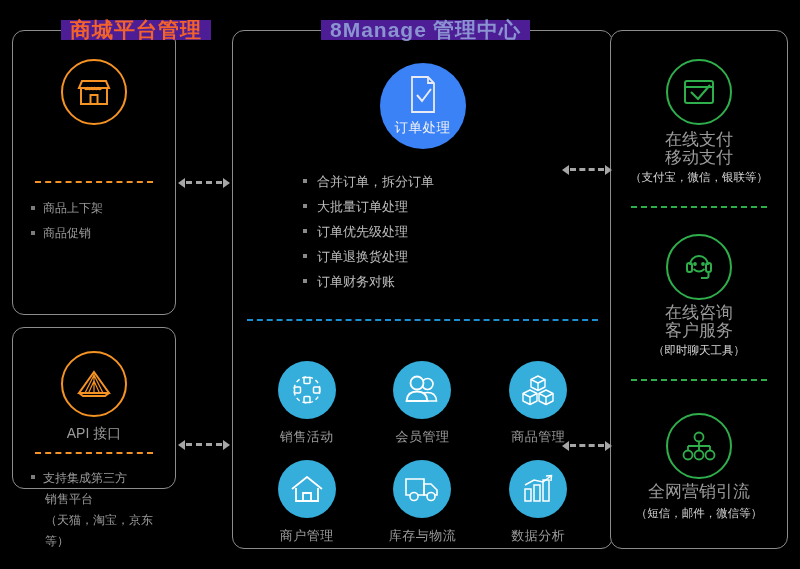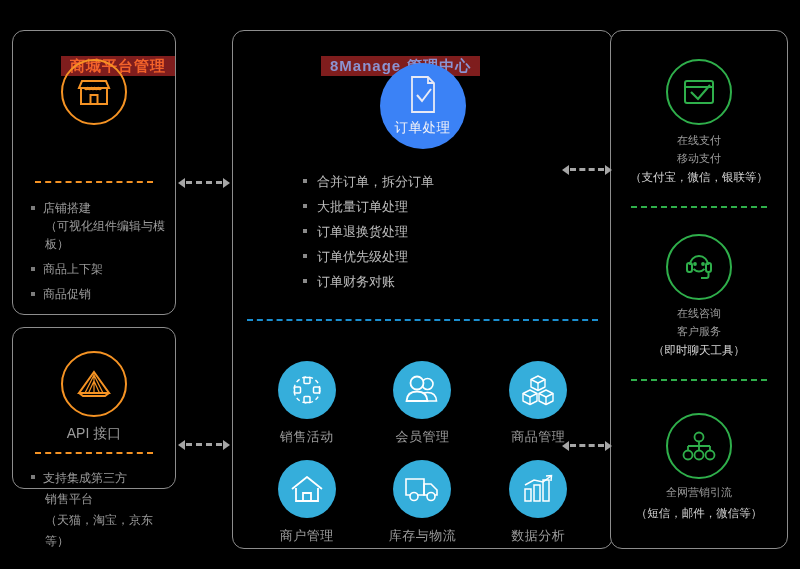--- a/index.html
+++ b/index.html
@@ -21,14 +21,13 @@
   .panel-title{
     position:absolute;
     top:-11px;
-    background:#7f1d1d;
+    background:#4c1d95;
     padding:0 9px;
-    font-size:15px;
+    font-size:21px;
     font-weight:bold;
     letter-spacing:1px;
     white-space:nowrap;
     line-height:20px;
-    margin-top:36px;
   }
   .title-orange{color:#f2622a;}
   .title-blue{color:#8b93d1;}

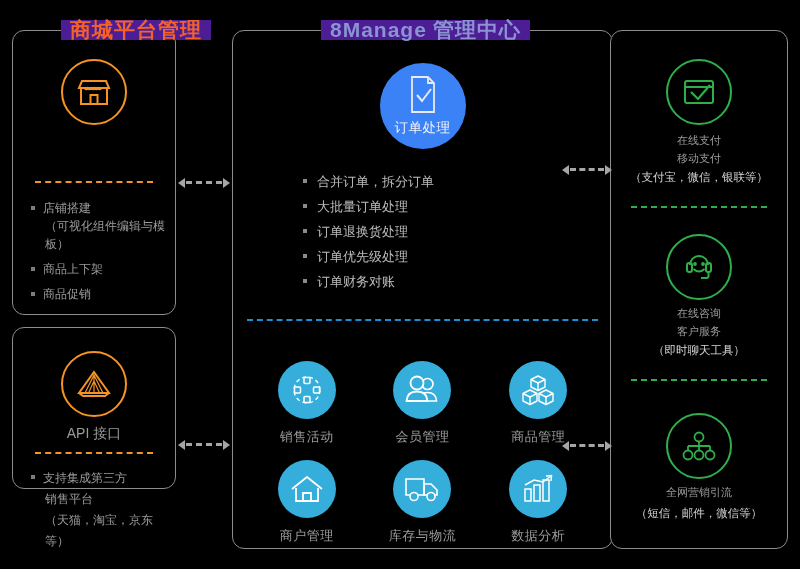--- a/index.html
+++ b/index.html
@@ -112,7 +112,7 @@
   .right-block{position:absolute;left:0;right:0;}
   .right-cap{
     position:absolute;left:0;right:0;text-align:center;
-    color:#9b9b9b;font-size:11px;line-height:18px;
+    color:#9b9b9b;font-size:17px;line-height:18px;
   }
   .right-sub{
     position:absolute;left:0;right:0;text-align:center;

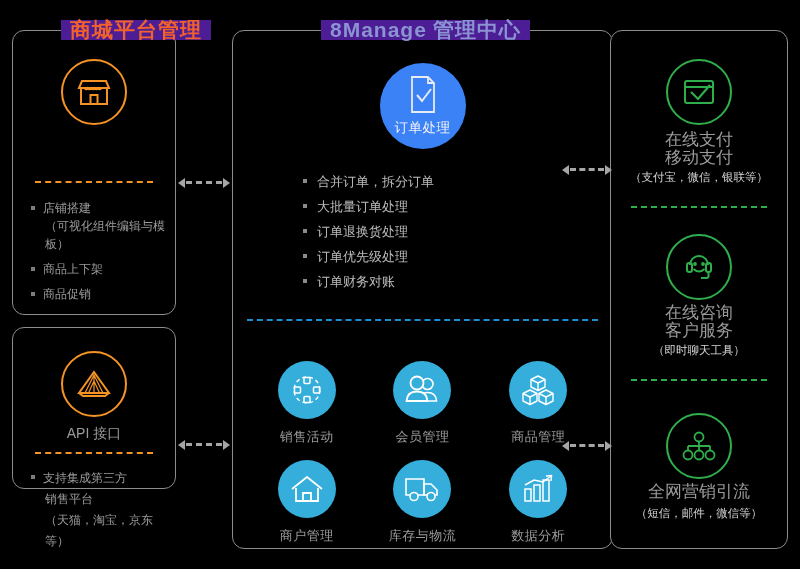--- a/index.html
+++ b/index.html
@@ -151,10 +151,6 @@
     <div class="dash-div" style="left:22px;right:22px;top:150px;"></div>
 
     <ul class="bullets" style="left:18px;right:10px;top:168px;">
-      <li>
-        <span>店铺搭建</span>
-        <span class="l2">（可视化组件编辑与模板）</span>
-      </li>
       <li>
         <span>商品上下架</span>
       </li>

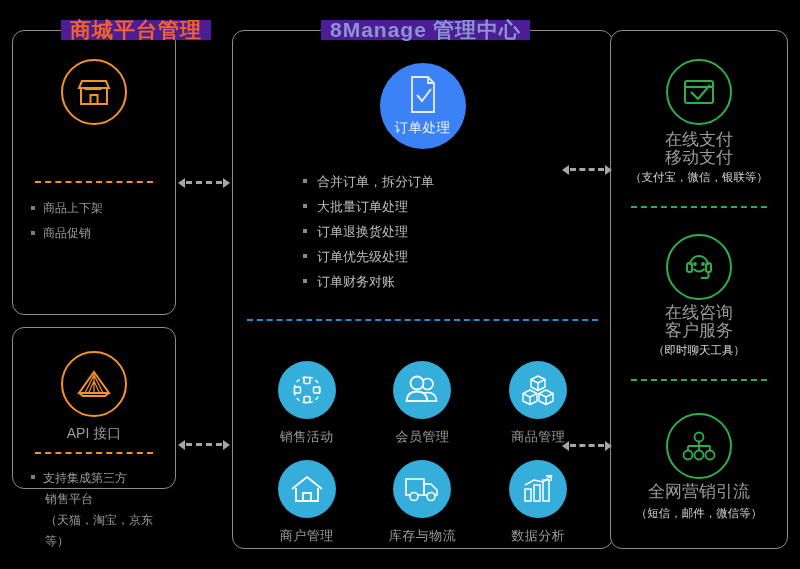--- a/index.html
+++ b/index.html
@@ -199,8 +199,8 @@
     <ul class="center-bullets">
       <li><span>合并订单，拆分订单</span></li>
       <li><span>大批量订单处理</span></li>
+      <li><span>订单优先级处理</span></li>
       <li><span>订单退换货处理</span></li>
-      <li><span>订单优先级处理</span></li>
       <li><span>订单财务对账</span></li>
     </ul>
 

